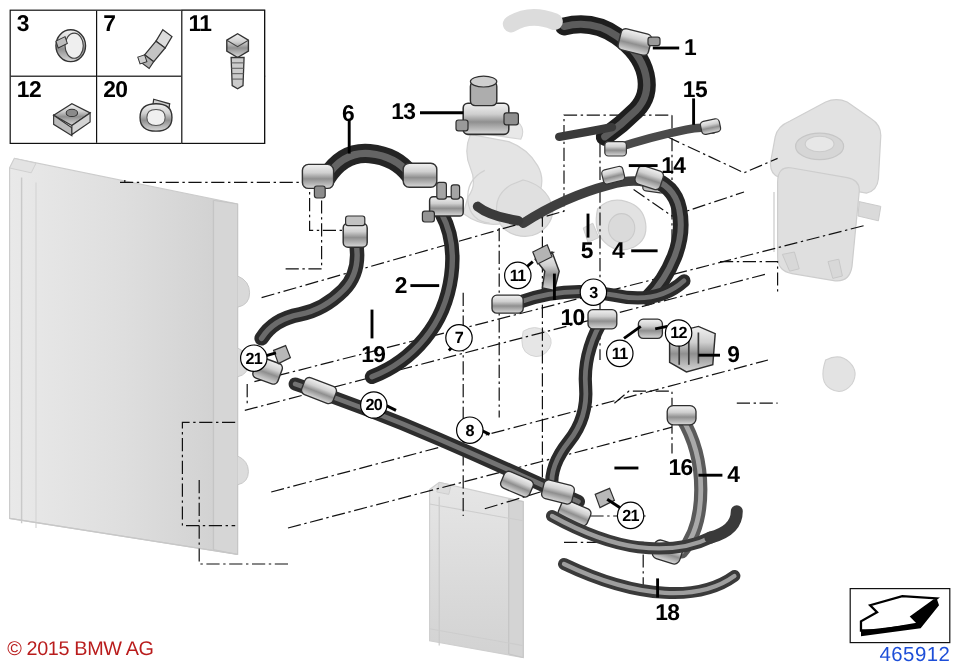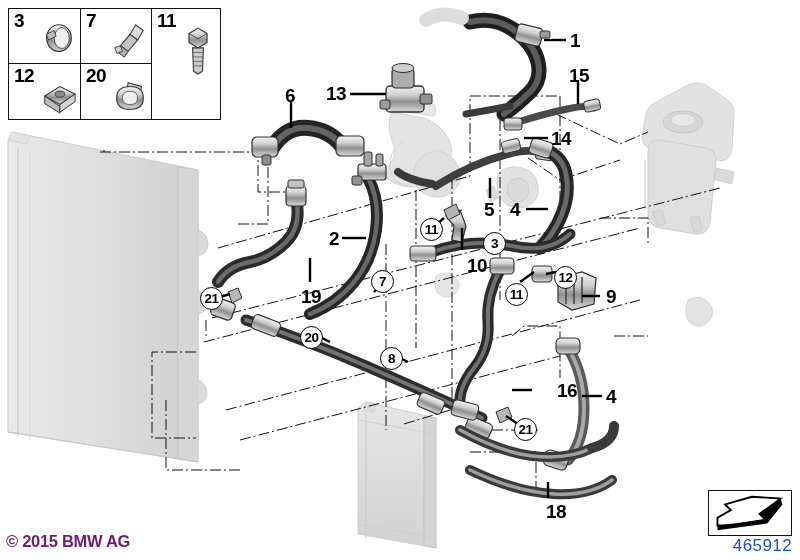--- a/index.html
+++ b/index.html
@@ -85,8 +85,8 @@
     left: 6px;
     bottom: 9px;
     font-size: 16.5px;
-    font-weight: bold;
-    color: #701a75;
+    font-weight: normal;
+    color: #b91c1c;
     letter-spacing: -0.3px;
     white-space: nowrap;
     text-align: right;

